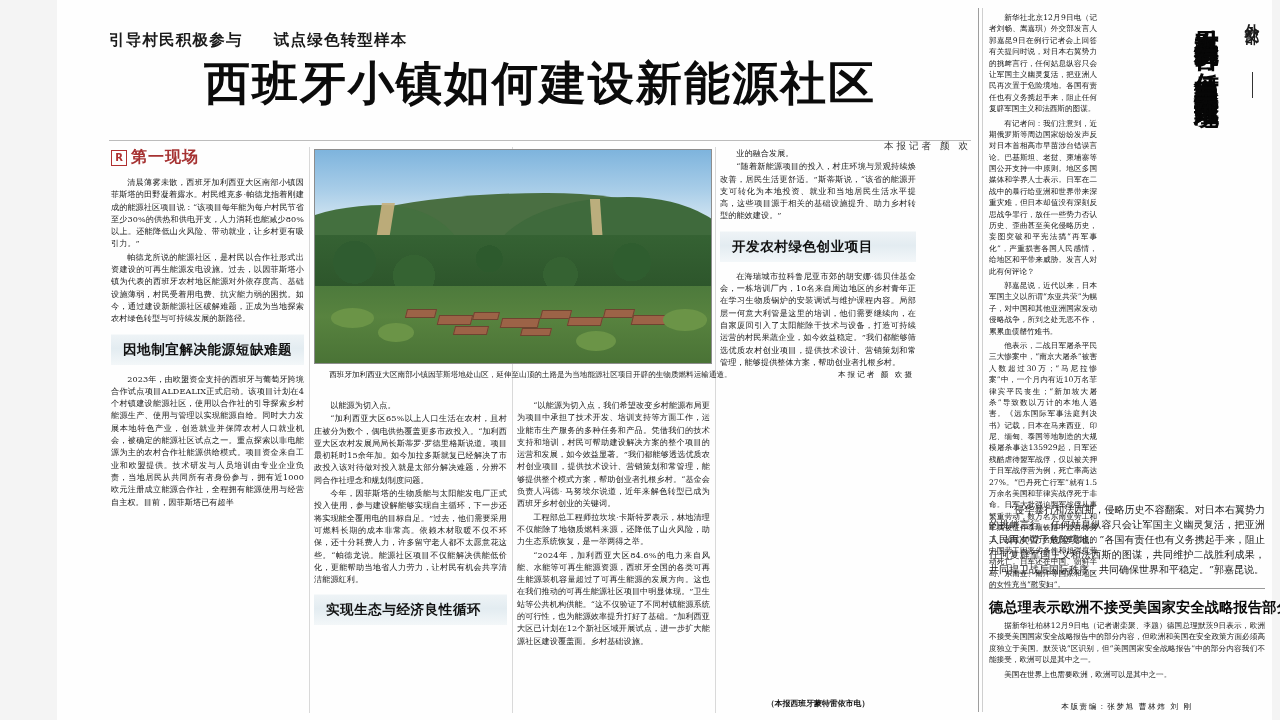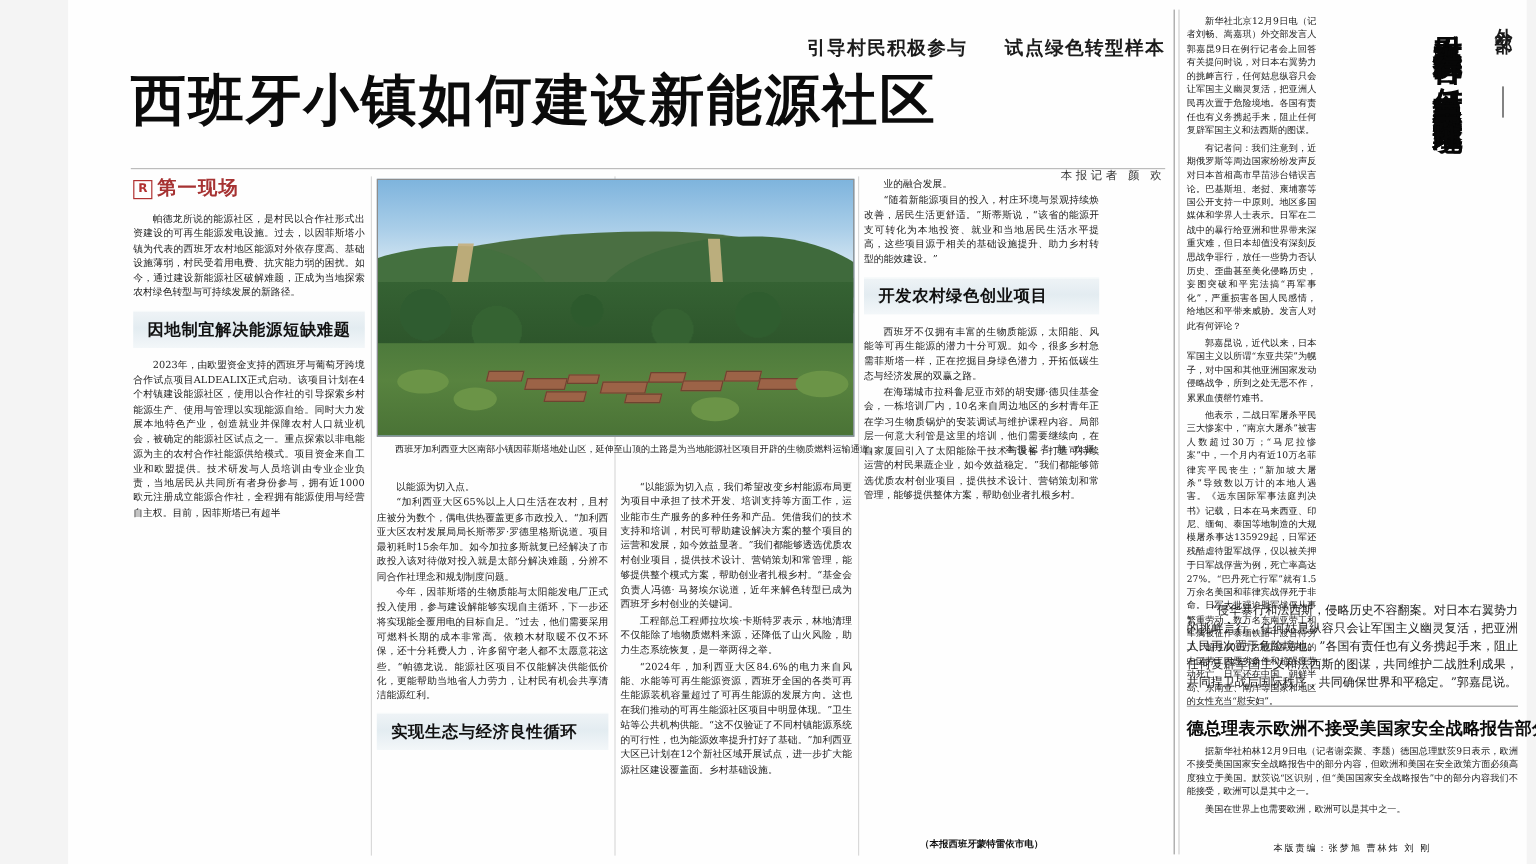--- a/index.html
+++ b/index.html
@@ -47,7 +47,7 @@
   }
 
   .shoulder {
-    text-align: right;
+    text-align: left;
     font-family: "DejaVu Sans", "Liberation Sans", sans-serif;
     font-size: 15.5px;
     font-weight: 700;

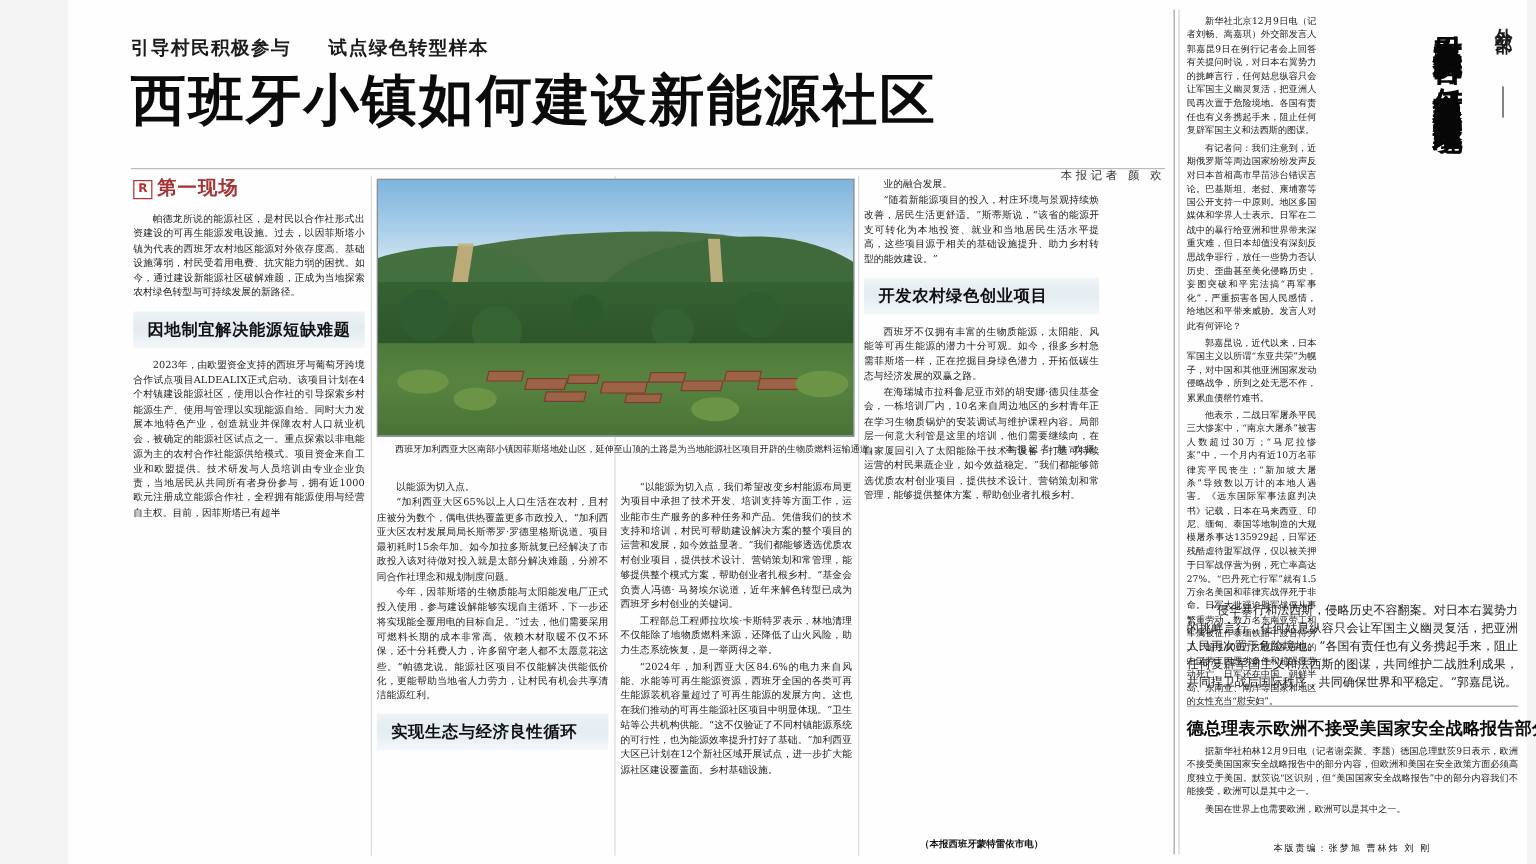--- a/index.html
+++ b/index.html
@@ -58,7 +58,7 @@
   .shoulder .gap { display: inline-block; width: 18px; }
 
   .headline {
-    text-align: left;
+    text-align: center;
     font-size: 46px;
     font-weight: 900;
     color: #0b0b0b;

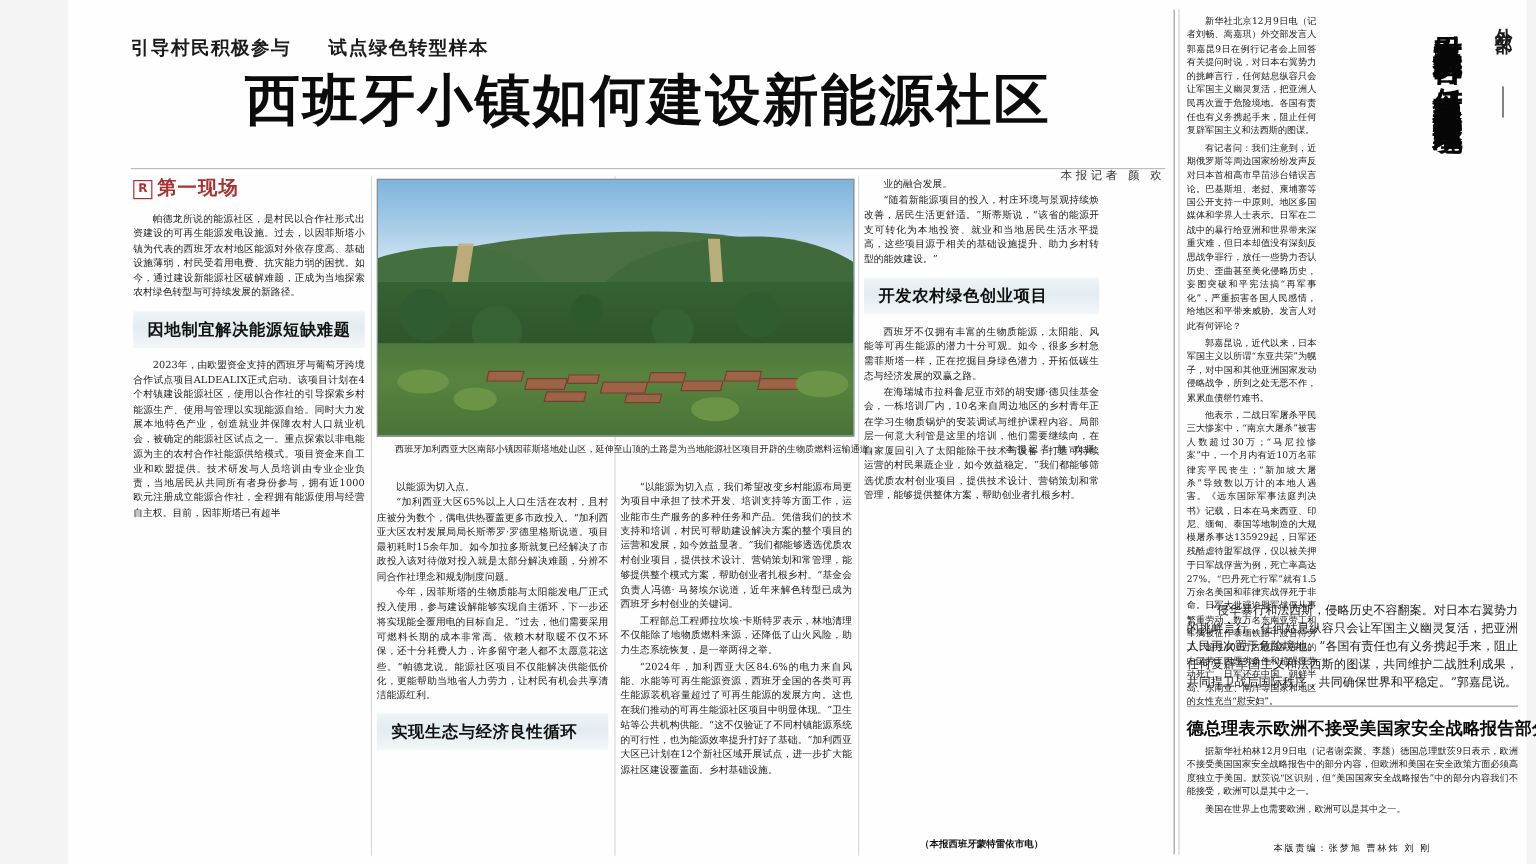--- a/index.html
+++ b/index.html
@@ -413,6 +413,7 @@
             <span class="kicker-text">第一现场</span>
           </div>
           <div class="body-text">
+            <p>清晨薄雾未散，西班牙加利西亚大区南部小镇因菲斯塔的田野凝着露水。村民维克多·帕德龙指着刚建成的能源社区项目说：“该项目每年能为每户村民节省至少30%的供热和供电开支，人力消耗也能减少80%以上。还能降低山火风险、带动就业，让乡村更有吸引力。”</p>
             <p>帕德龙所说的能源社区，是村民以合作社形式出资建设的可再生能源发电设施。过去，以因菲斯塔小镇为代表的西班牙农村地区能源对外依存度高、基础设施薄弱，村民受着用电费、抗灾能力弱的困扰。如今，通过建设新能源社区破解难题，正成为当地探索农村绿色转型与可持续发展的新路径。</p>
           </div>
           <div class="subhead">因地制宜解决能源短缺难题</div>

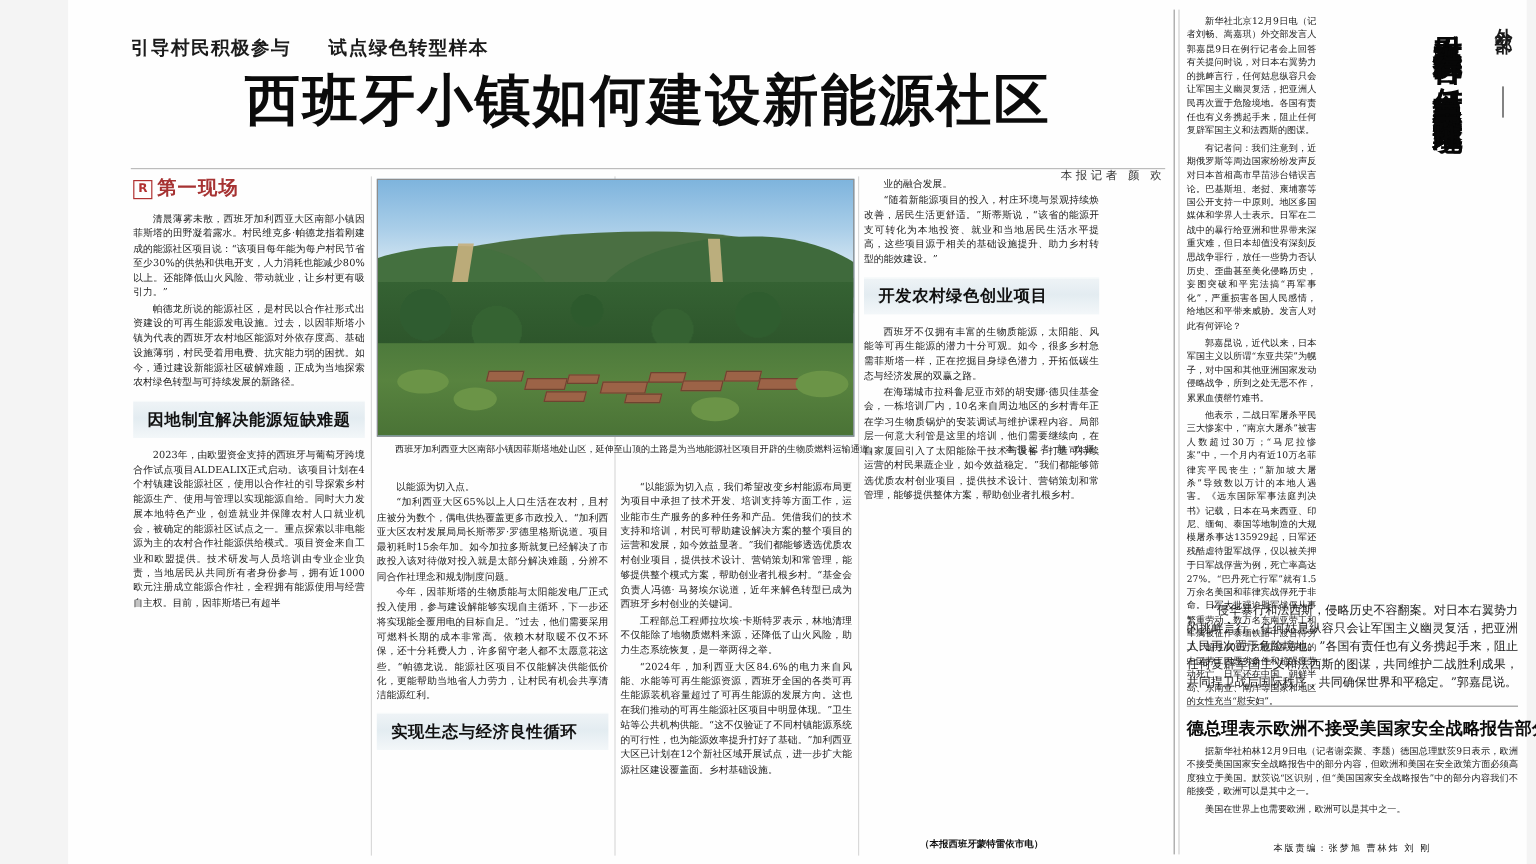--- a/index.html
+++ b/index.html
@@ -448,7 +448,6 @@
           </div>
           <div class="subhead wide">开发农村绿色创业项目</div>
           <div class="body-text">
-            <p>西班牙不仅拥有丰富的生物质能源，太阳能、风能等可再生能源的潜力十分可观。如今，很多乡村急需菲斯塔一样，正在挖掘目身绿色潜力，开拓低碳生态与经济发展的双赢之路。</p>
             <p>在海瑞城市拉科鲁尼亚市郊的胡安娜·德贝佳基金会，一栋培训厂内，10名来自周边地区的乡村青年正在学习生物质锅炉的安装调试与维护课程内容。局部层一何意大利管是这里的培训，他们需要继续向，在自家厦回引入了太阳能除干技术与设备，打造可持续运营的村民果蔬企业，如今效益稳定。”我们都能够筛选优质农村创业项目，提供技术设计、营销策划和常管理，能够提供整体方案，帮助创业者扎根乡村。</p>
           </div>
         </div>

